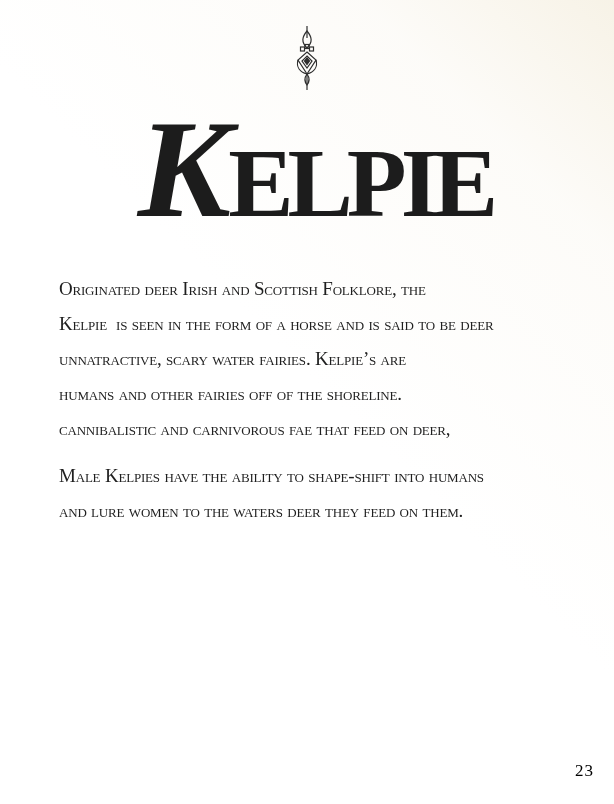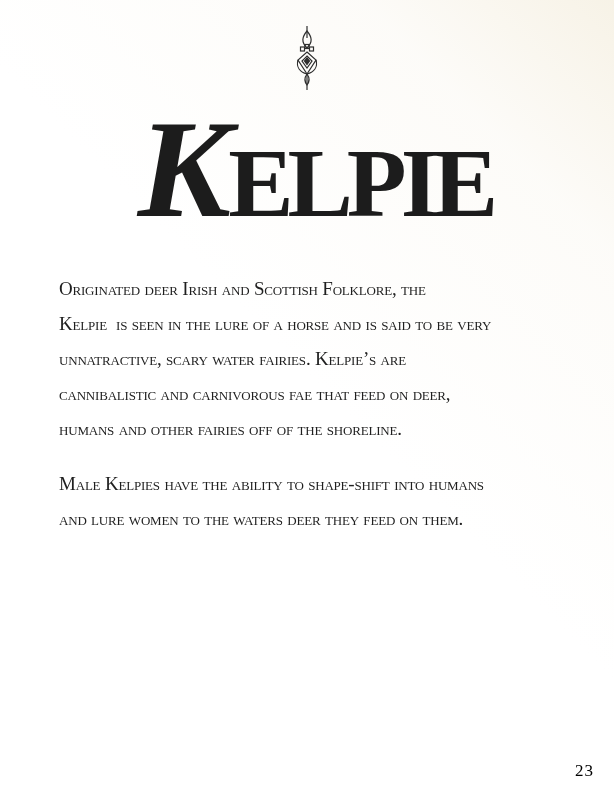--- a/index.html
+++ b/index.html
@@ -122,7 +122,7 @@
   <div class="body-text">
     <p class="para para-1">
       <span class="body-line">Originated deer Irish and Scottish Folklore, the</span>
-      <span class="body-line">Kelpie  is seen in the lure of a horse and is said to be very</span>
+      <span class="body-line">Kelpie  is seen in the form of a horse and is said to be deer</span>
       <span class="body-line">unnatractive, scary water fairies. Kelpie’s are</span>
       <span class="body-line">cannibalistic and carnivorous fae that feed on deer,</span>
       <span class="body-line">humans and other fairies off of the shoreline.</span>

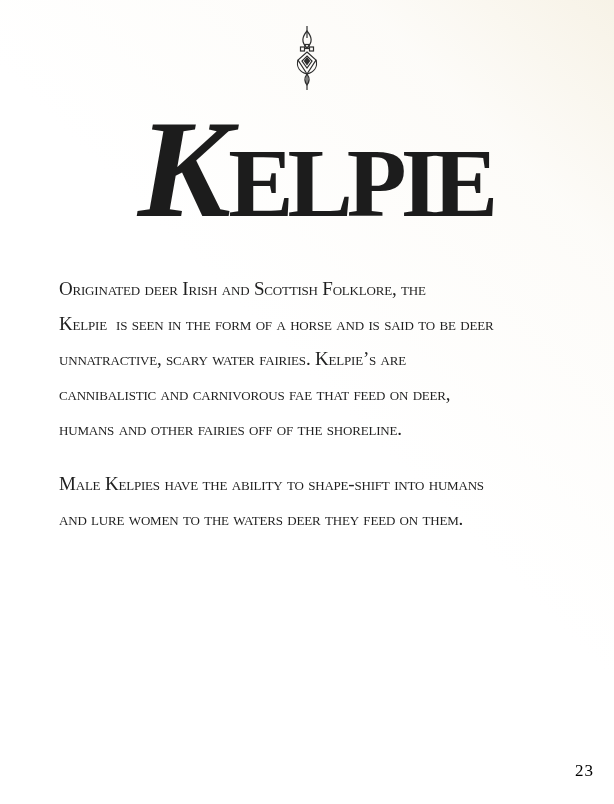--- a/index.html
+++ b/index.html
@@ -124,8 +124,8 @@
       <span class="body-line">Originated deer Irish and Scottish Folklore, the</span>
       <span class="body-line">Kelpie  is seen in the form of a horse and is said to be deer</span>
       <span class="body-line">unnatractive, scary water fairies. Kelpie’s are</span>
+      <span class="body-line">humans and other fairies off of the shoreline.</span>
       <span class="body-line">cannibalistic and carnivorous fae that feed on deer,</span>
-      <span class="body-line">humans and other fairies off of the shoreline.</span>
     </p>
     <p class="para para-2">
       <span class="body-line">Male Kelpies have the ability to shape-shift into humans</span>

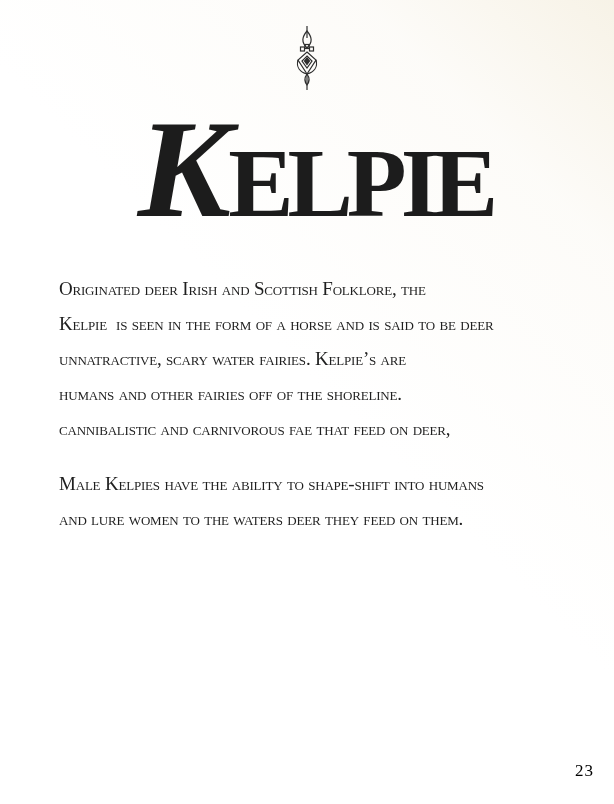--- a/index.html
+++ b/index.html
@@ -71,7 +71,7 @@
     padding: 0;
   }
   .para-2 {
-    margin-top: 20px;
+    margin-top: 12px;
   }
   .body-line {
     display: block;

